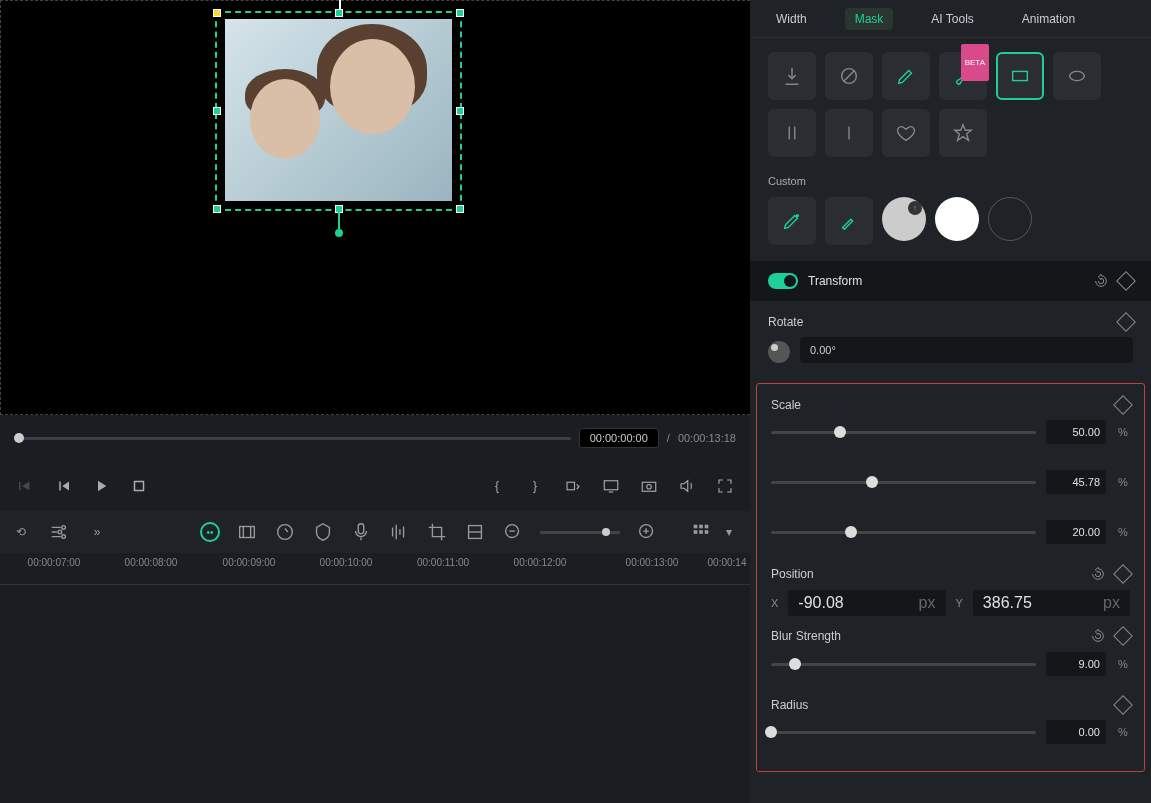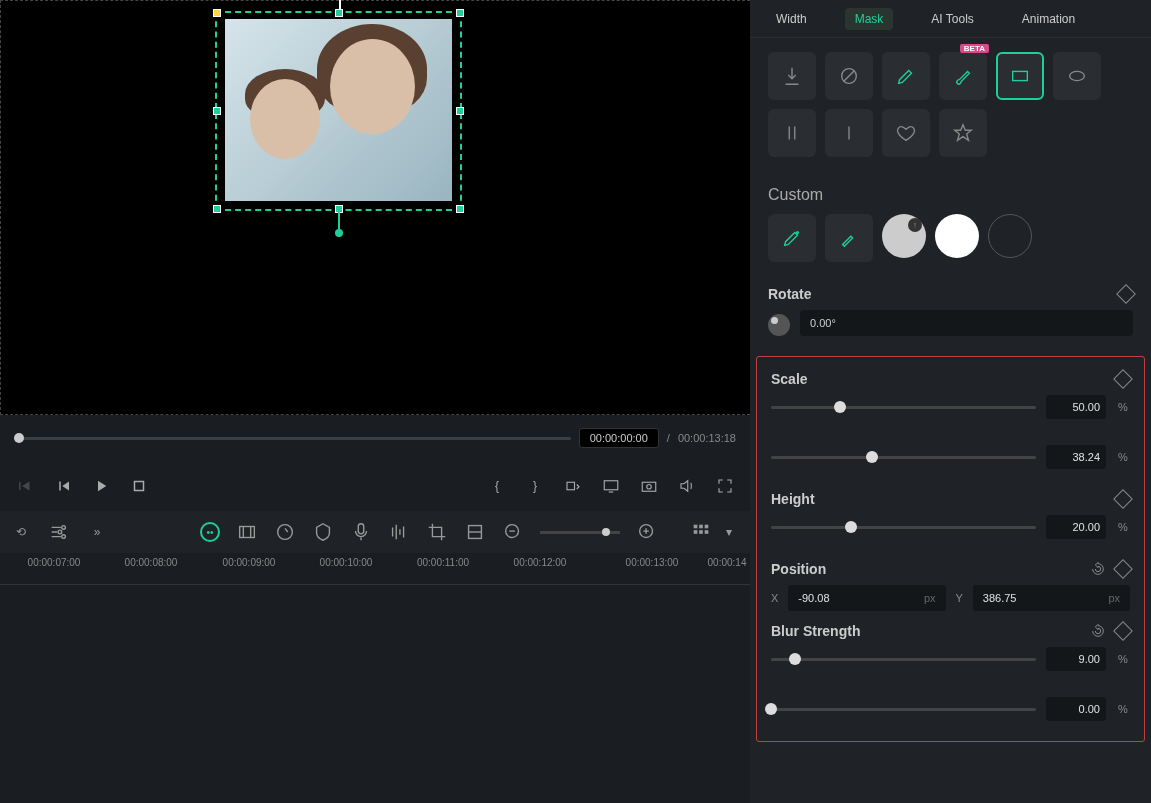--- a/index.html
+++ b/index.html
@@ -91,7 +91,7 @@
   .mbtn { width:48px; height:48px; background:#2a2e33; border-radius:6px; display:flex; align-items:center; justify-content:center; cursor:pointer; color:#1fcf9a; position:relative;}
   .mbtn.dim { color:#888;}
   .mbtn.sel { border:2px solid #1fcf9a;}
-  .mbtn .beta { position:absolute; top:-8px; right:-2px; background:#d94a8a; color:#fff; font-size:8px; padding:0 4px; border-radius:2px;font-weight:bold;}
+  .mbtn .beta { position:absolute; top:-8px; right:-2px; background:#d94a8a; color:#fff; font-size:8px; padding:14px 4px; border-radius:2px;}
   .mbtn svg { width:22px; height:22px; }
   .custom-label { padding:0 18px; font-size:16px; color:#aaa; margin-top:15px;}
   .custom-row { padding:10px 18px; display:flex; gap:9px;}

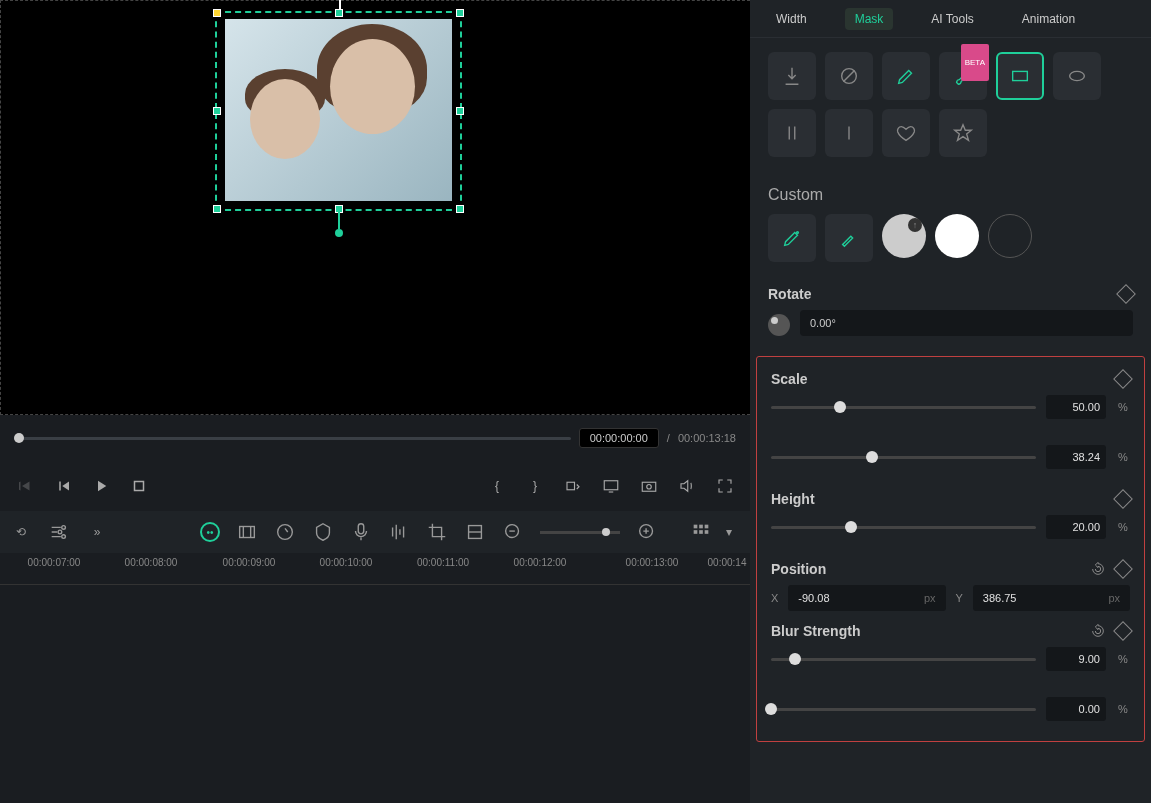--- a/index.html
+++ b/index.html
@@ -93,7 +93,7 @@
   .mbtn.sel { border:2px solid #1fcf9a;}
   .mbtn .beta { position:absolute; top:-8px; right:-2px; background:#d94a8a; color:#fff; font-size:8px; padding:14px 4px; border-radius:2px;}
   .mbtn svg { width:22px; height:22px; }
-  .custom-label { padding:0 18px; font-size:16px; color:#aaa; margin-top:15px;}
+  .custom-label { padding:0 18px; font-size:11px; color:#aaa; margin-top:4px;}
   .custom-row { padding:10px 18px; display:flex; gap:9px;}
   .circ { width:44px; height:44px; border-radius:50%; background:#2a2e33; display:flex; align-items:center; justify-content:center;}
   .circ.light { background:#ccc;}

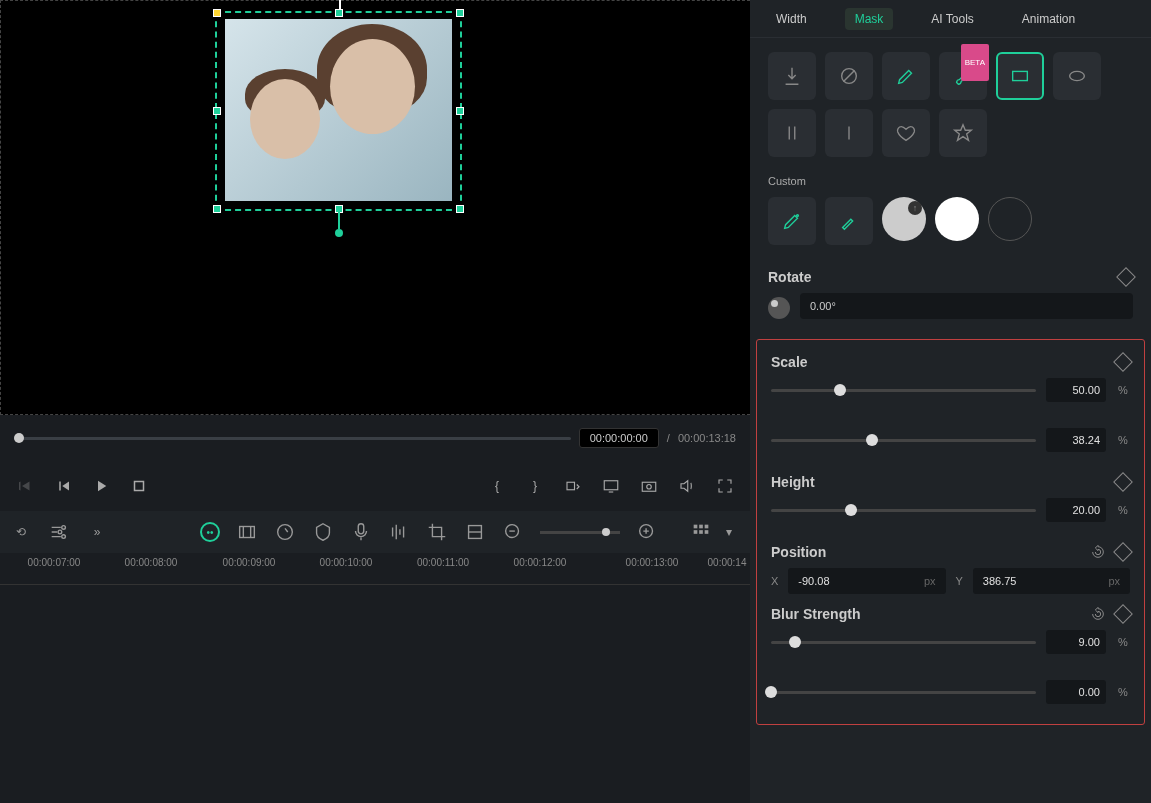--- a/index.html
+++ b/index.html
@@ -397,6 +397,15 @@
     <div class="circ outline"></div>
   </div>
 
+  <div class="section-head">
+    <div class="toggle"></div>
+    <div style="font-size:12px">Transform</div>
+    <div class="shead-sp"></div>
+    <svg class="reset-icon" viewBox="0 0 24 24" fill="none" stroke="currentColor" stroke-width="1.5">
+        <path d="M4 12a8 8 0 108-8V2L8 6l4 4V8a4 4 0 11-4 4"></path>
+      </svg>
+    <div class="kf"></div>
+  </div>
 
   <div class="props">
     <div class="prop">

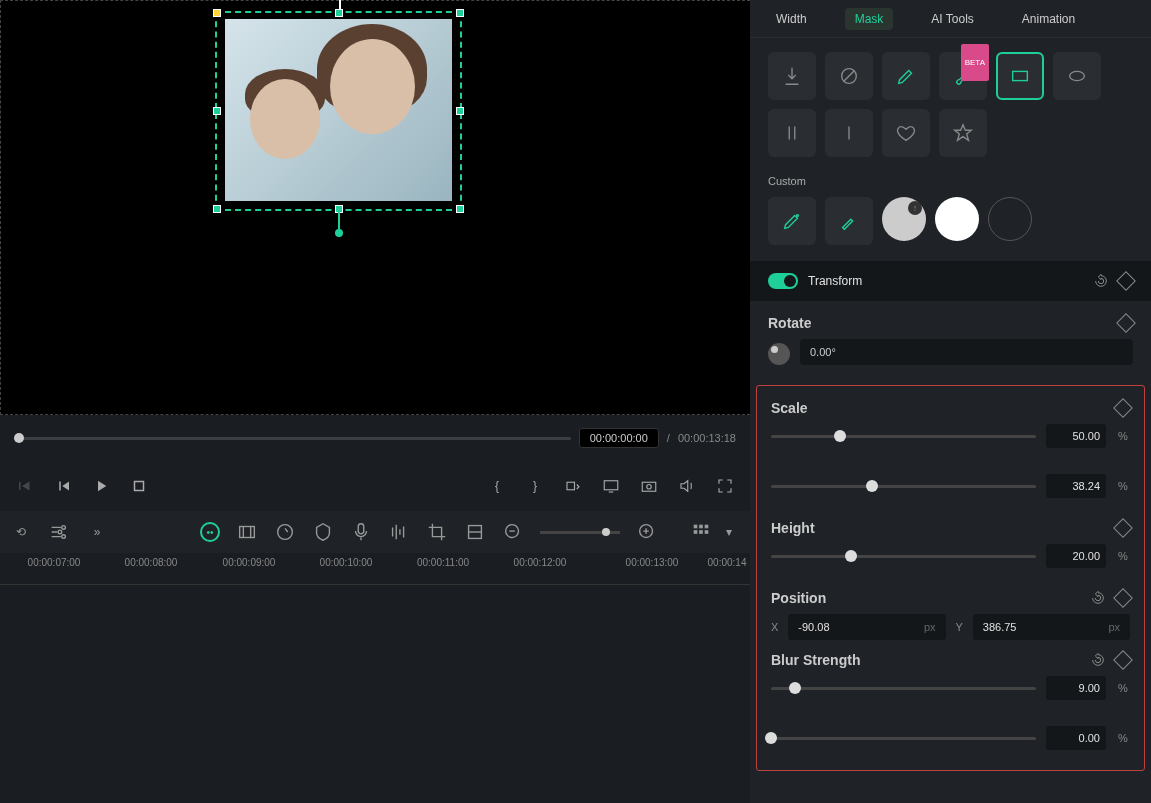--- a/index.html
+++ b/index.html
@@ -111,7 +111,7 @@
   .props { padding:8px 18px; display:flex; flex-direction:column; gap:4px;}
   .prop { padding:6px 0;}
   .prop-row { display:flex; align-items:center; justify-content:space-between; margin-bottom:8px;}
-  .prop-row .title { font-size:14px; color:#ccc;font-weight:bold;}
+  .prop-row .title { font-size:12px; color:#ccc;}
   .prop-row .icons { display:flex; gap:10px; align-items:center;}
   .rotknob { display:flex; align-items:flex-end; gap:10px;}
   .knob { width:22px; height:22px; border-radius:50%; background:#555; position:relative;}

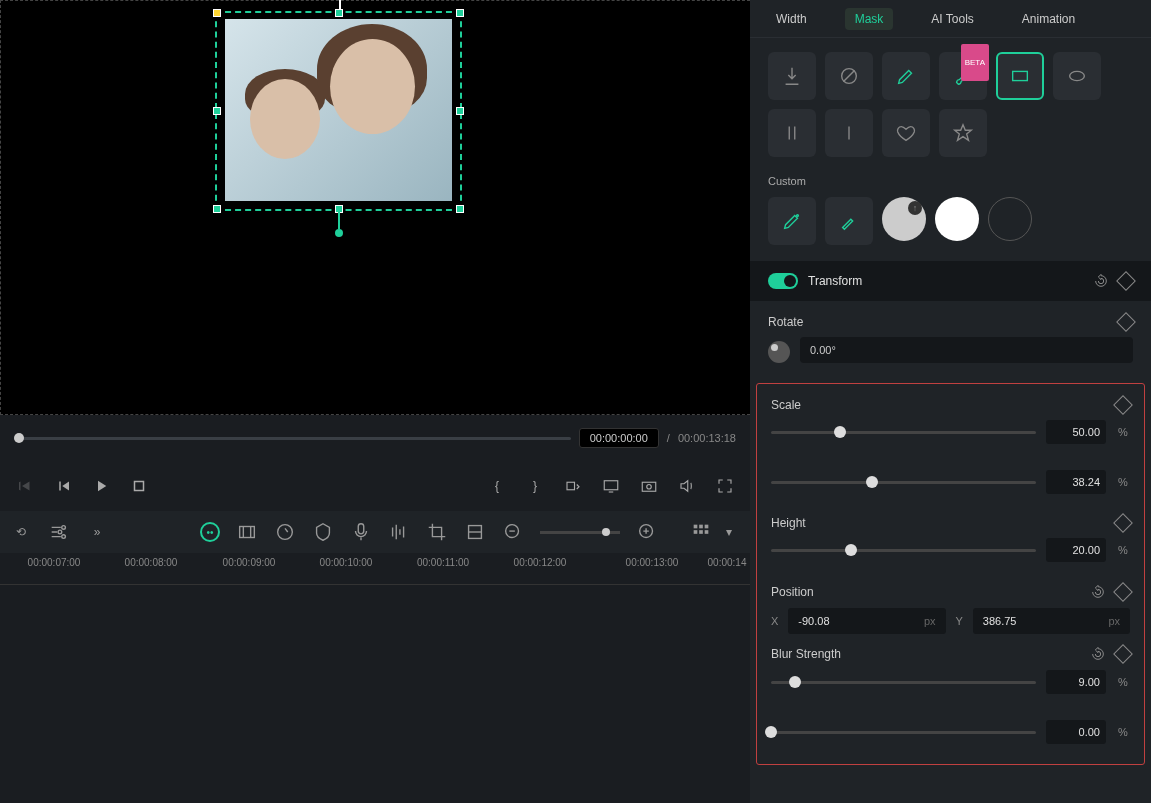--- a/index.html
+++ b/index.html
@@ -118,7 +118,7 @@
   .knob::after{content:"";position:absolute;width:7px;height:7px;background:#ccc;border-radius:50%;left:3px;top:3px;}
   .rotval { flex:1; background:#14171a; height:26px; border-radius:4px; display:flex; align-items:center; padding:0 10px; font-size:11px; color:#ccc;}
 
-  .redbox { border:1px solid #c04040; border-radius:3px; padding:8px 14px 4px; margin:6px 6px 0;}
+  .redbox { border:1px solid #c04040; border-radius:3px; padding:8px 14px 11px; margin:6px 6px 0;}
   .slider-row { display:flex; align-items:center; gap:10px; margin:4px 0 10px;}
   .slider { flex:1; height:3px; background:#444; position:relative; border-radius:2px;}
   .sdot { position:absolute; width:12px; height:12px; background:#ddd; border-radius:50%; top:-5px; transform:translateX(-50%);}

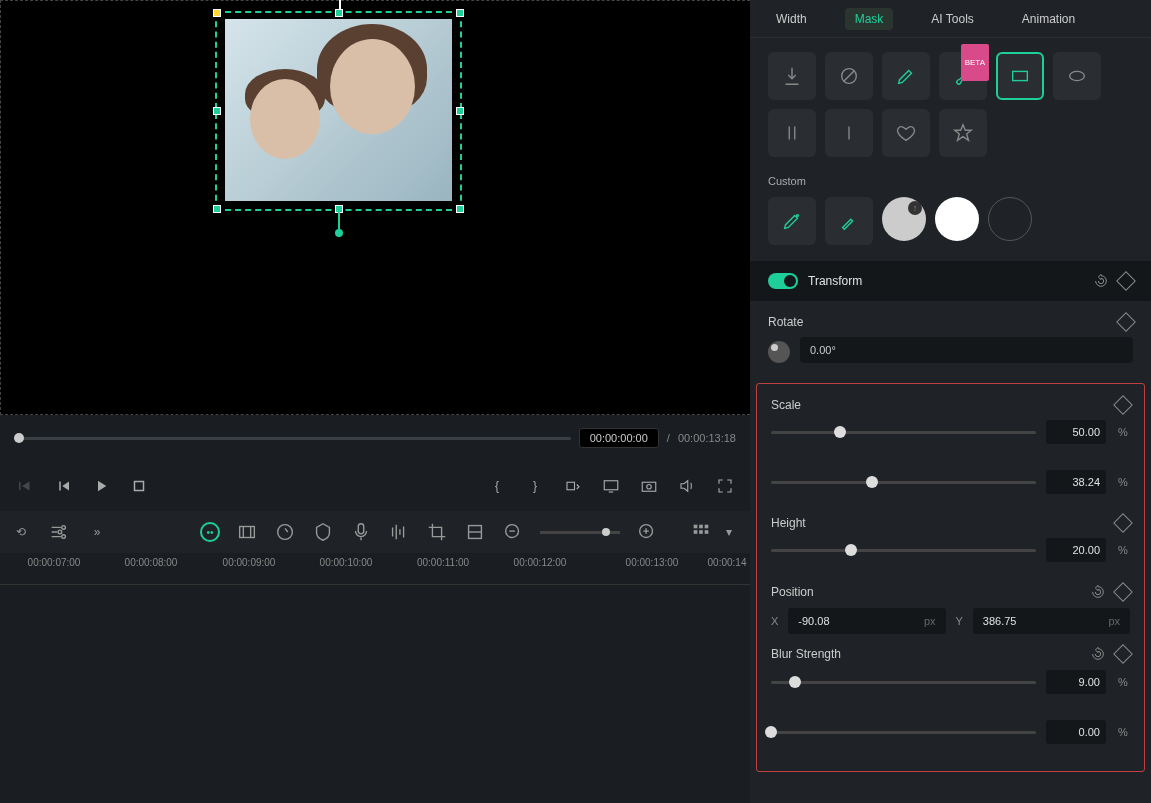--- a/index.html
+++ b/index.html
@@ -444,7 +444,7 @@
         <div class="slider">
             <div class="sdot" style="left:38%"></div>
           </div>
-        <div class="valbox">38.24</div>
+        <div class="valbox">45.78</div>
         <div class="unit">%</div>
       </div>
     </div>

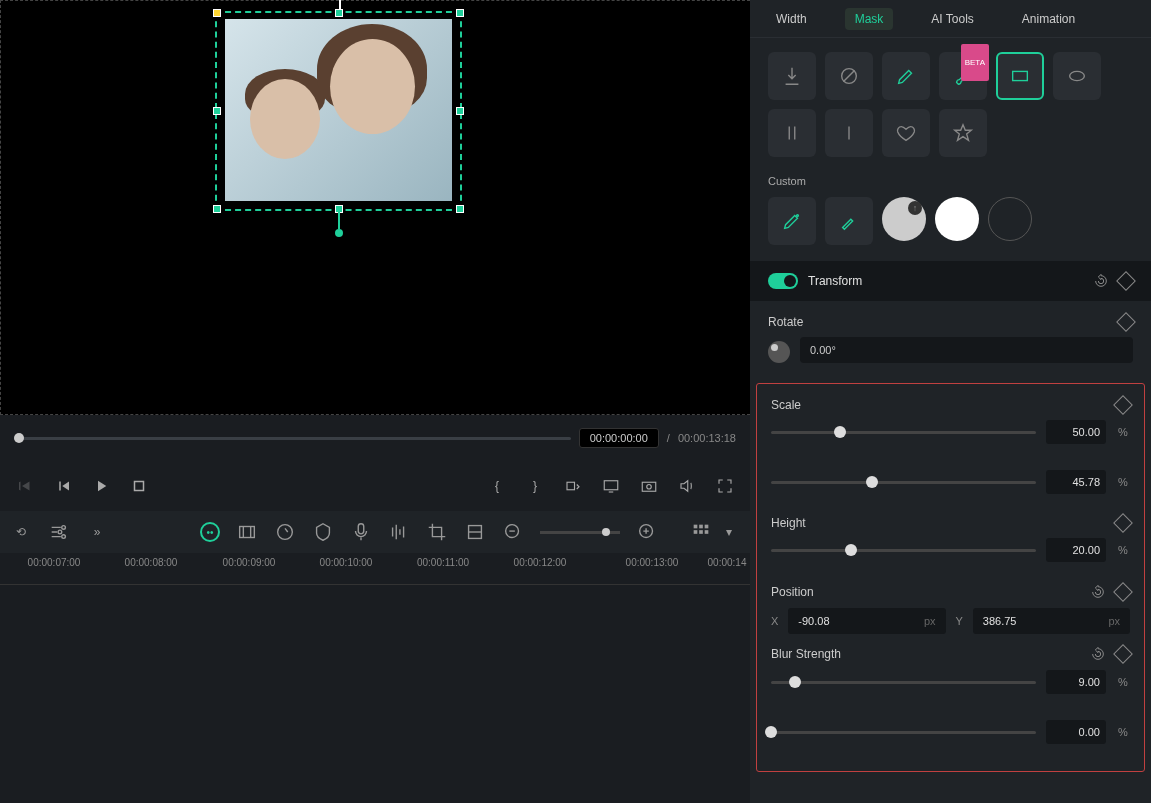--- a/index.html
+++ b/index.html
@@ -450,12 +450,6 @@
     </div>
 
     <div class="prop">
-      <div class="prop-row">
-        <div class="title">Height</div>
-        <div class="icons">
-            <div class="kf"></div>
-          </div>
-      </div>
       <div class="slider-row">
         <div class="slider">
             <div class="sdot" style="left:30%"></div>

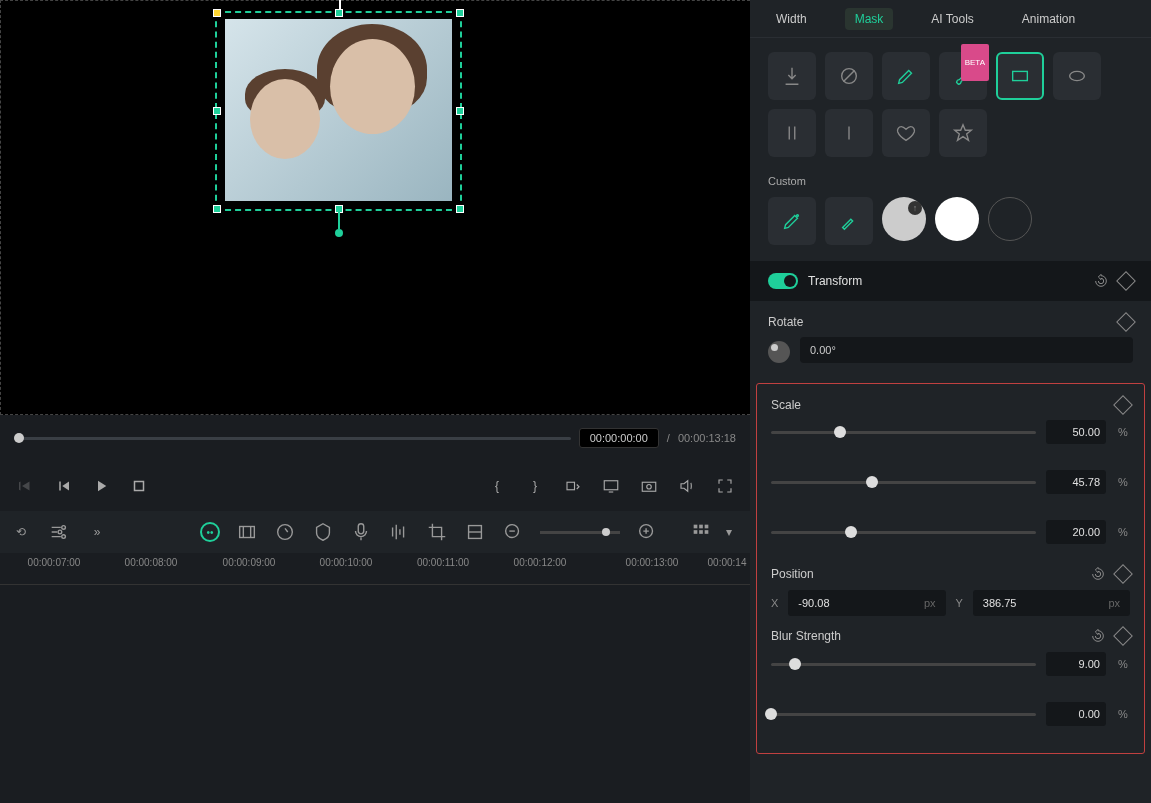--- a/index.html
+++ b/index.html
@@ -126,7 +126,7 @@
   .unit { width:14px; font-size:11px; color:#888; text-align:center;}
   .xy-row { display:flex; gap:10px; align-items:center;}
   .xy-lab { color:#888; font-size:11px;}
-  .xy-in { flex:1; height:26px; background:#14171a; border-radius:3px; display:flex; align-items:center; justify-content:space-between; padding:0 10px; font-size:11px;}
+  .xy-in { flex:1; height:26px; background:#14171a; border-radius:3px; display:flex; align-items:center; justify-content:space-between; padding:0 10px; font-size:16px;}
 </style>
 </head>
 <body>

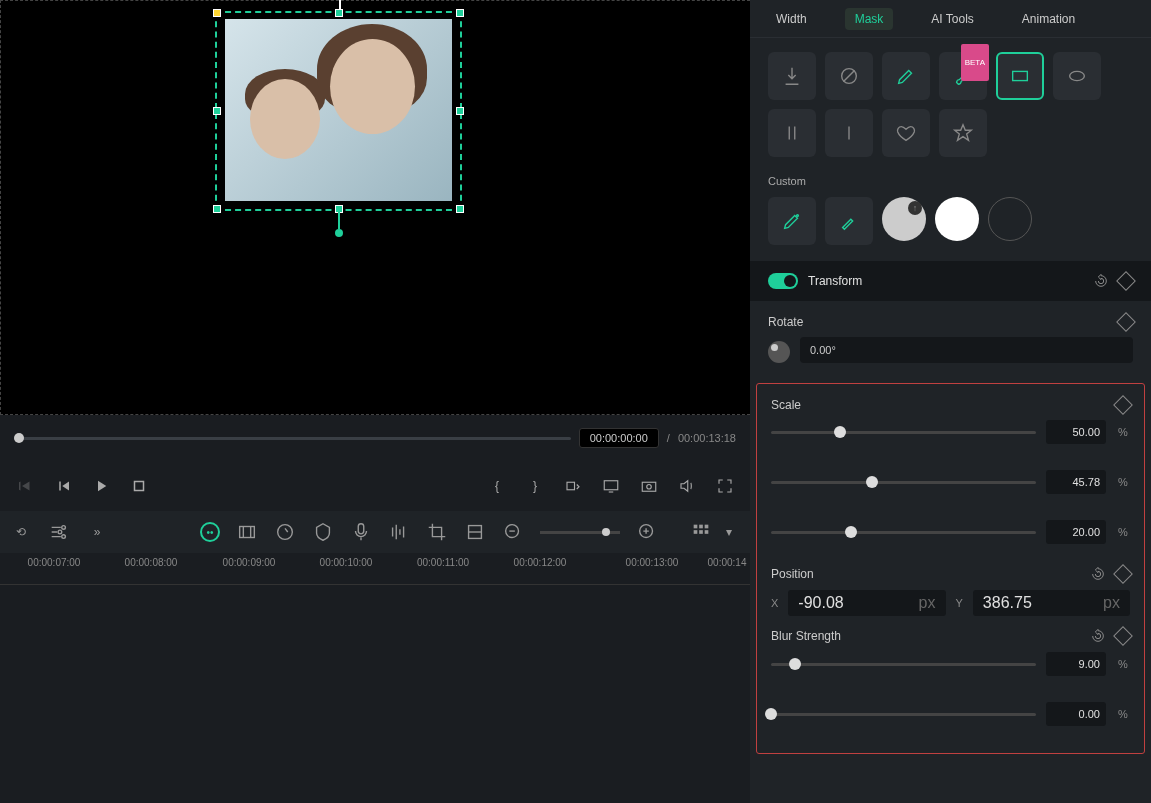--- a/index.html
+++ b/index.html
@@ -503,6 +503,12 @@
     </div>
 
     <div class="prop">
+      <div class="prop-row">
+        <div class="title">Radius</div>
+        <div class="icons">
+            <div class="kf"></div>
+          </div>
+      </div>
       <div class="slider-row">
         <div class="slider">
             <div class="sdot" style="left:0%"></div>

